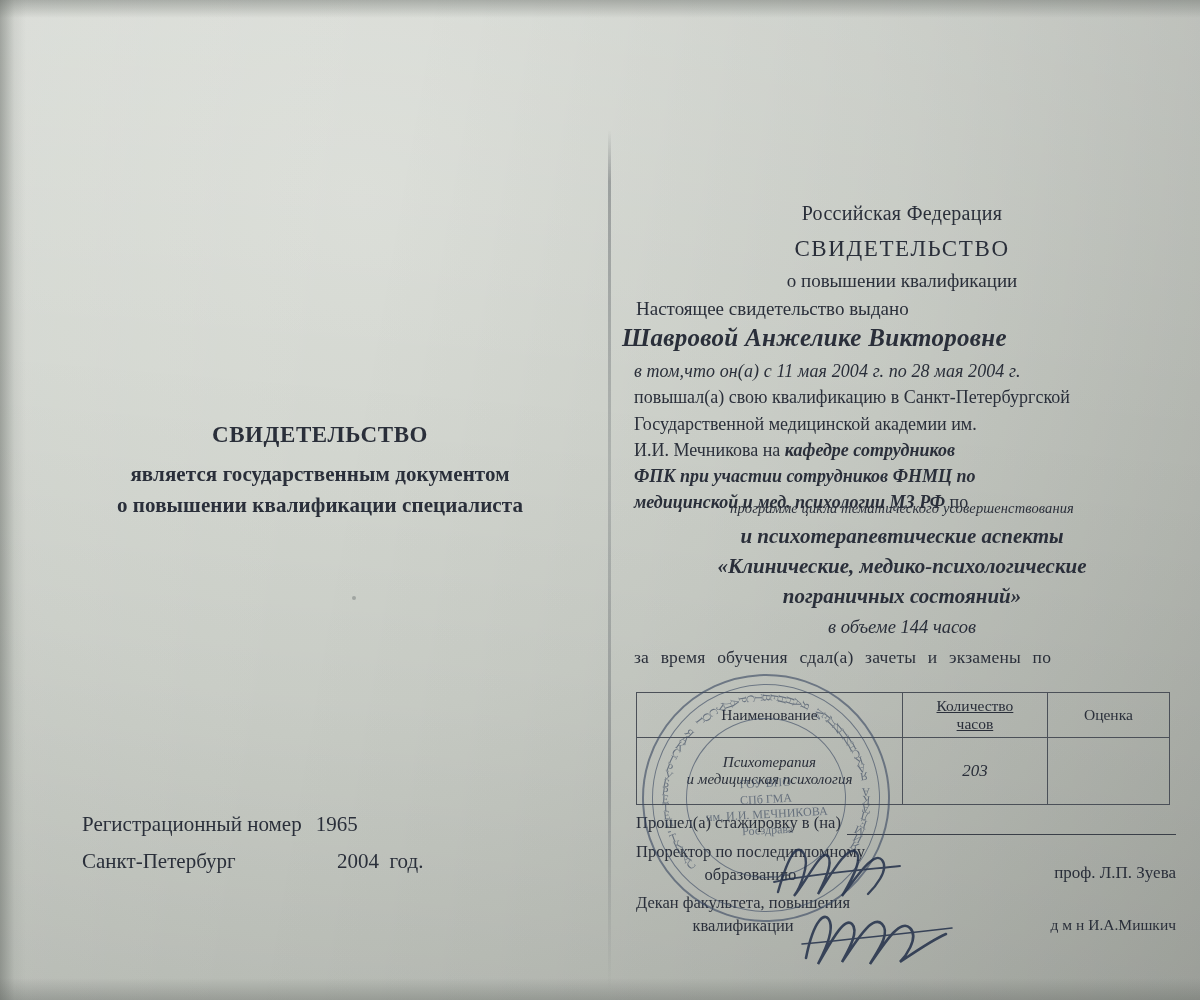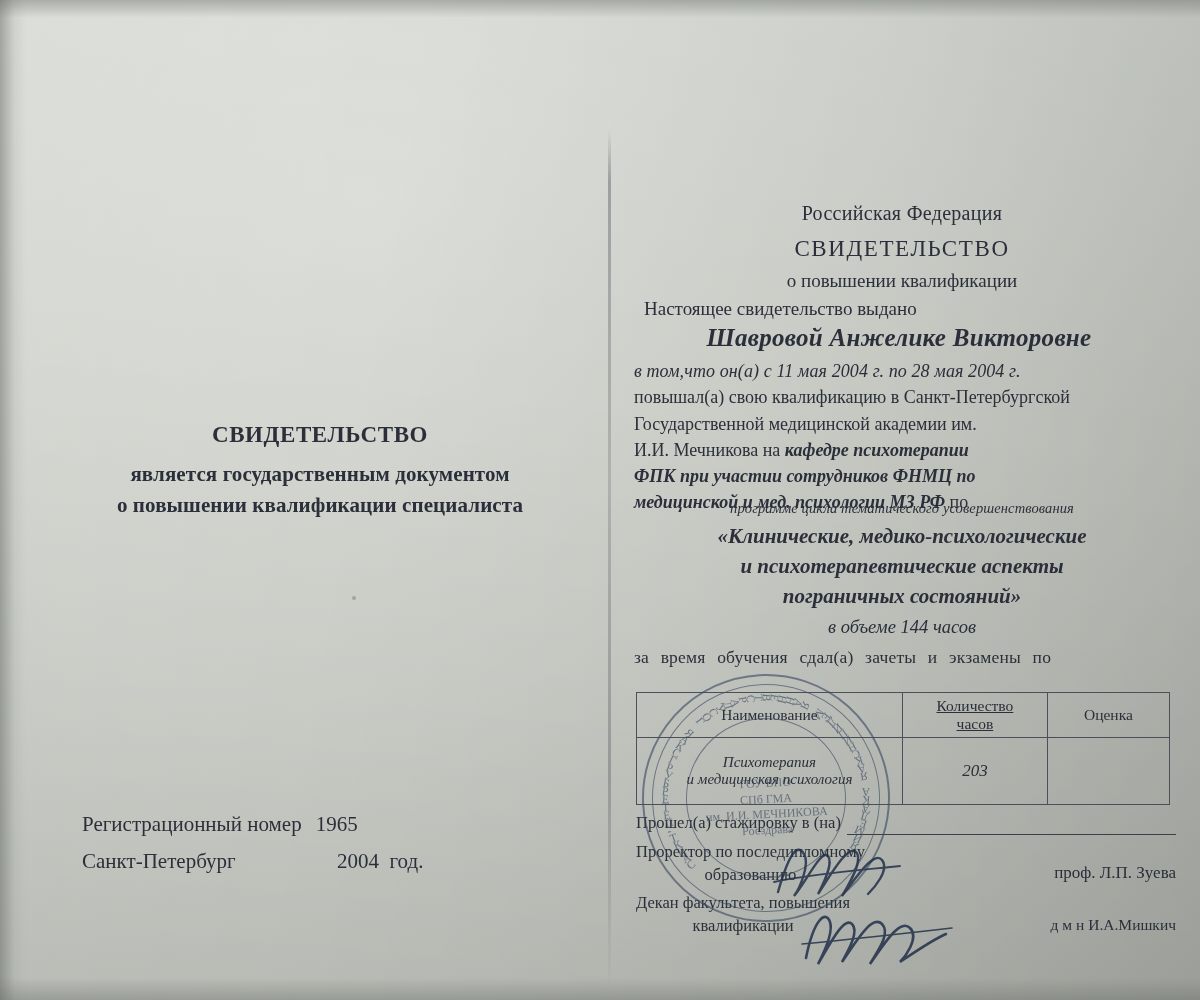--- a/index.html
+++ b/index.html
@@ -129,7 +129,6 @@
   .r-issued {
     position: absolute; left: 14px; top: 282px;
     font-size: 19px;
-    margin-left: 8px;
   }
   .r-name {
     position: absolute; left: 0; right: 6px; top: 308px;

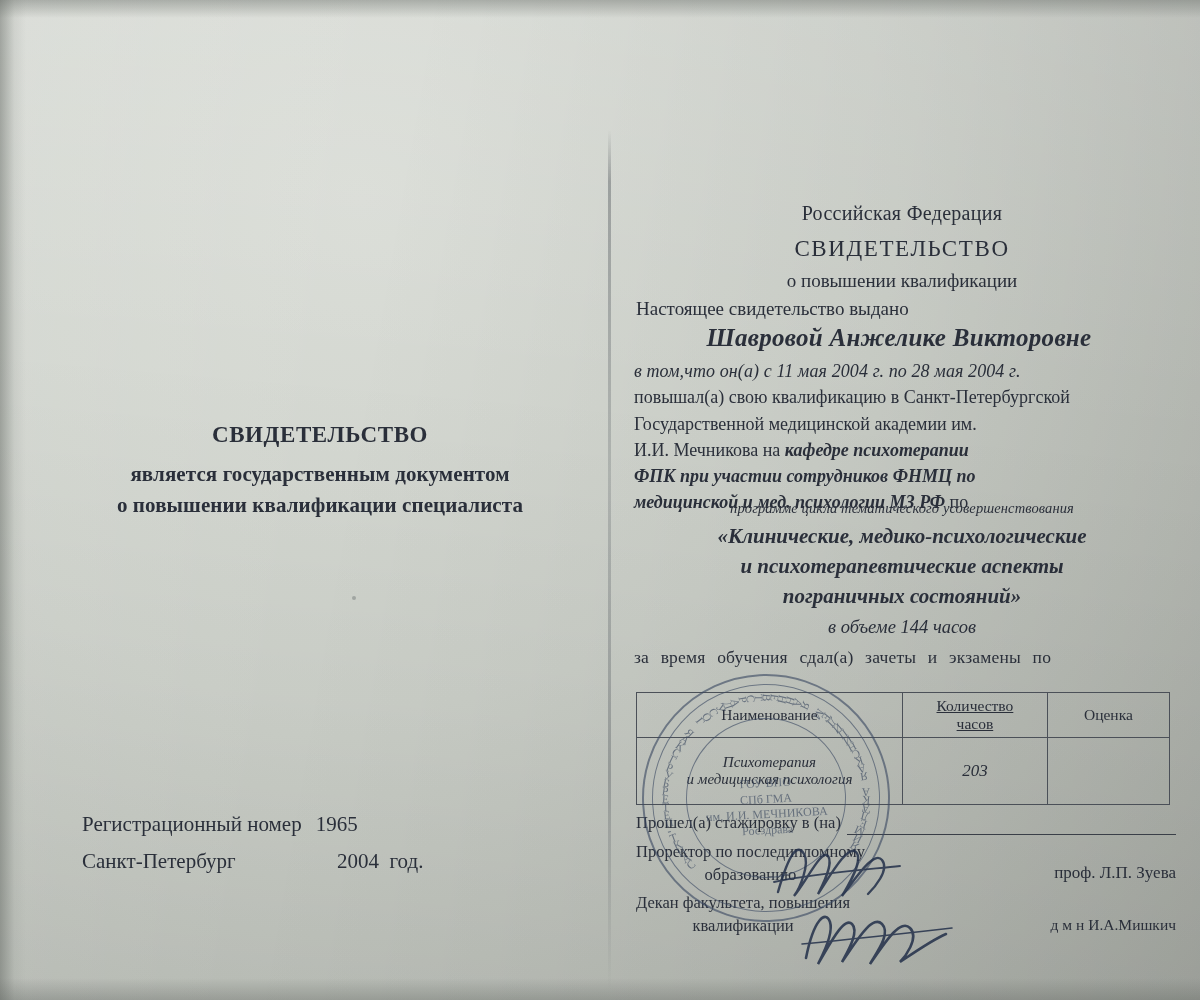--- a/index.html
+++ b/index.html
@@ -132,7 +132,7 @@
   }
   .r-name {
     position: absolute; left: 0; right: 6px; top: 308px;
-    text-align: center;
+    text-align: left;
     font-size: 25px;
     font-weight: bold;
     font-style: italic;

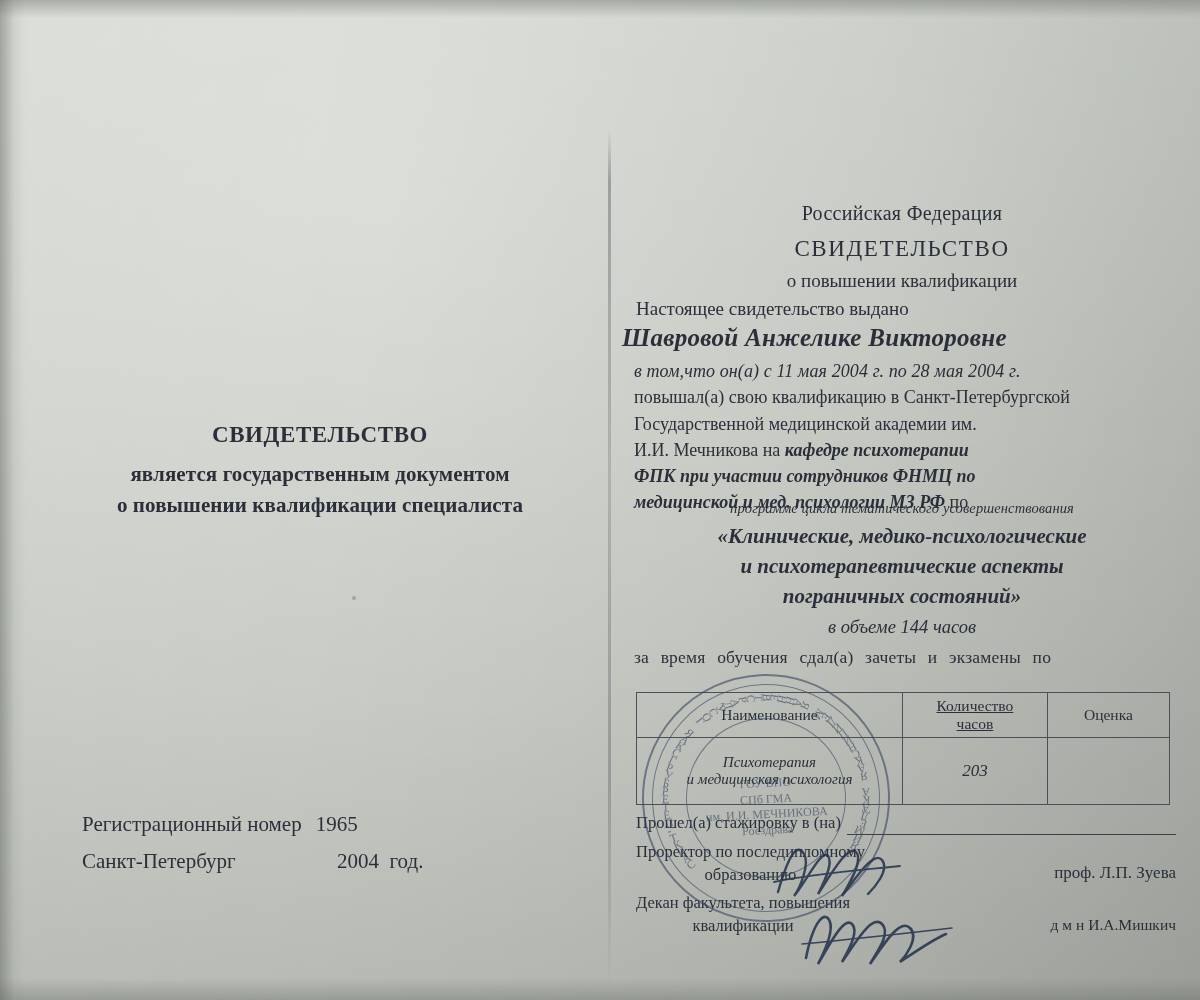--- a/index.html
+++ b/index.html
@@ -366,7 +366,7 @@
       <span class="ln">повышал(а) свою квалификацию в Санкт-Петербургской</span>
       <span class="ln">Государственной     медицинской        академии   им.</span>
       <span class="ln">
-        <span>И.И. Мечникова   на  </span><span class="bi">кафедре  психотерапии</span>
+        <span>И.И. Мечникова   на  </span><span class="bi">кафедре  сотрудников</span>
       </span>
       <span class="ln bi">ФПК при участии сотрудников ФНМЦ по</span>
       <span class="ln">

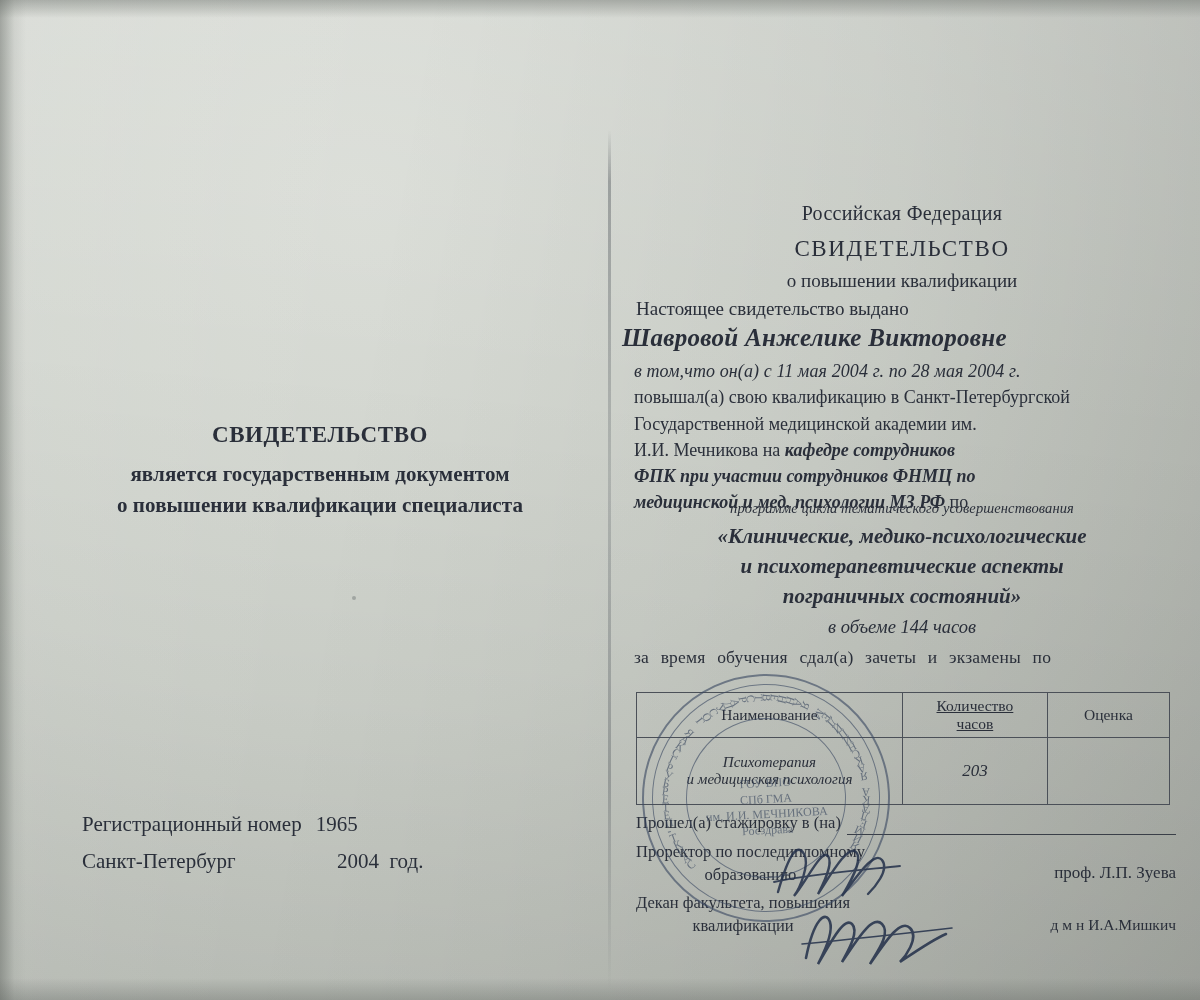--- a/index.html
+++ b/index.html
@@ -376,8 +376,8 @@
 
     <div class="r-course">
       <div class="prog-note">программе  цикла  тематического  усовершенствования</div>
+      <div class="course-title">и психотерапевтические аспекты</div>
       <div class="course-title">«Клинические, медико-психологические</div>
-      <div class="course-title">и психотерапевтические аспекты</div>
       <div class="course-title">пограничных состояний»</div>
       <div class="course-hours">в объеме  144  часов</div>
     </div>

